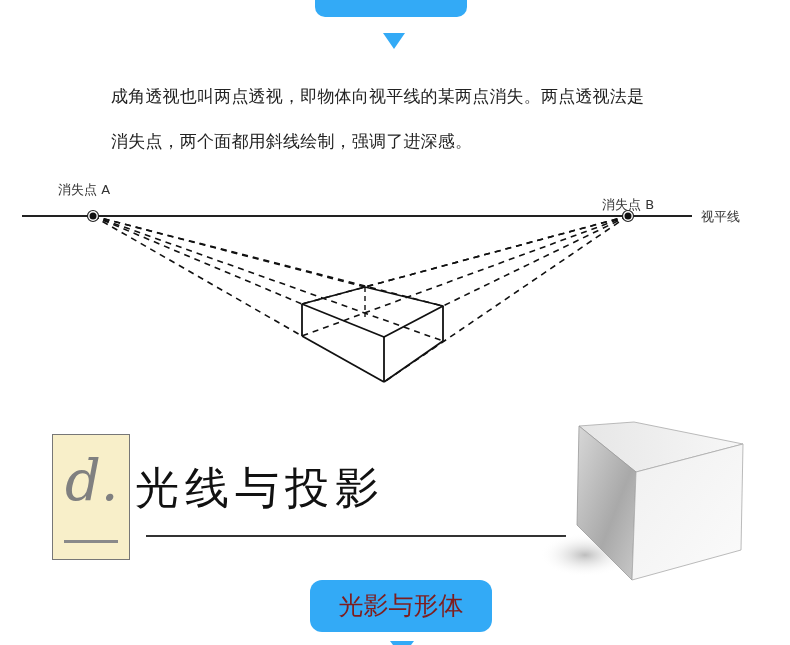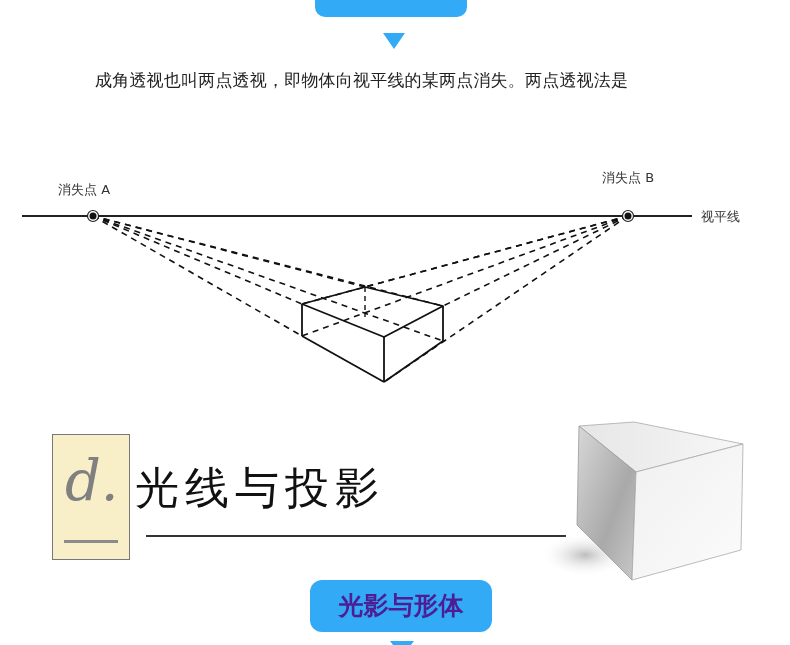--- a/index.html
+++ b/index.html
@@ -16,7 +16,7 @@
   .arrow-bottom { left:390px; top:641px; border-left-width:12px; border-right-width:12px; }
   .para { position:absolute; left:95px; top:66px; width:620px; font-size:17px; line-height:28.5px;
           color:#222; letter-spacing:0.2px; }
-  .para p { margin:0; }
+  .para p { margin:16px; }
   .label { position:absolute; font-size:13px; color:#333; }
   svg.diagram { position:absolute; left:0; top:170px; }
   .section-box { position:absolute; left:52px; top:434px; width:78px; height:126px;

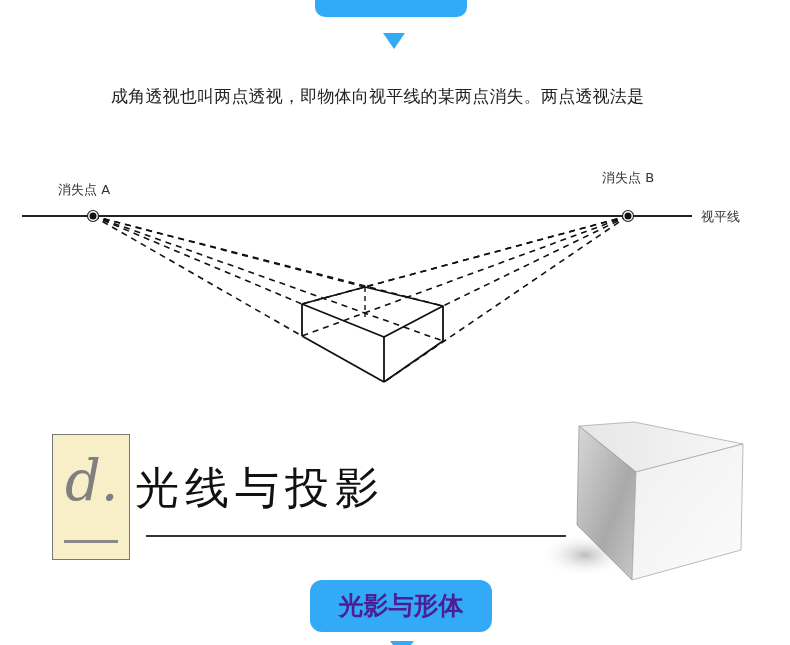--- a/index.html
+++ b/index.html
@@ -39,6 +39,7 @@
 
 <div class="para">
   <p>成角透视也叫两点透视，即物体向视平线的某两点消失。两点透视法是</p>
+  <p>消失点，两个面都用斜线绘制，强调了进深感。</p>
 </div>
 
 <div class="label" style="left:58px; top:181px;">消失点 A</div>

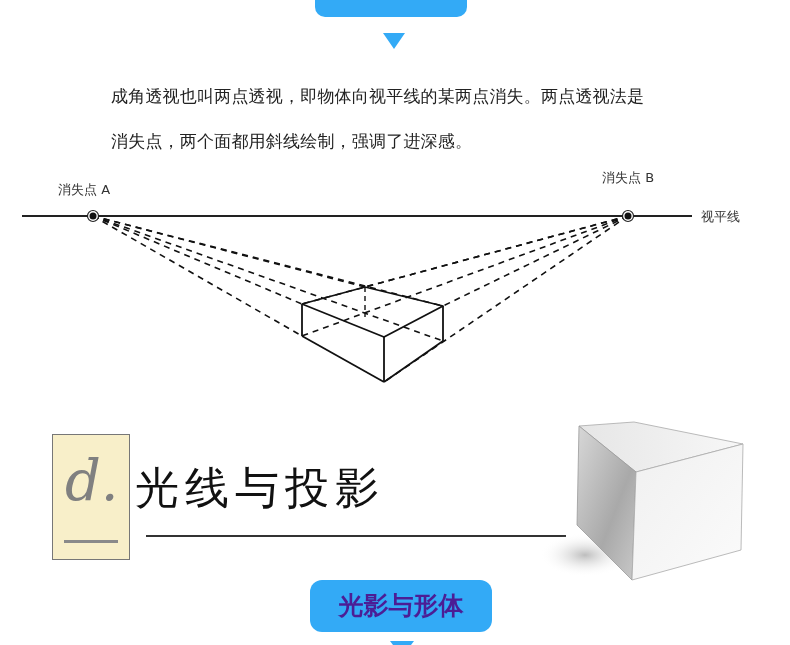--- a/index.html
+++ b/index.html
@@ -43,7 +43,7 @@
 </div>
 
 <div class="label" style="left:58px; top:181px;">消失点 A</div>
-<div class="label" style="left:602px; top:169px;">消失点  B</div>
+<div class="label" style="left:602px; top:196px;">消失点  B</div>
 <div class="label" style="left:701px; top:208px;font-family:Liberation Mono, monospace;">视平线</div>
 
 <svg class="diagram" width="790" height="230" viewBox="0 170 790 230">

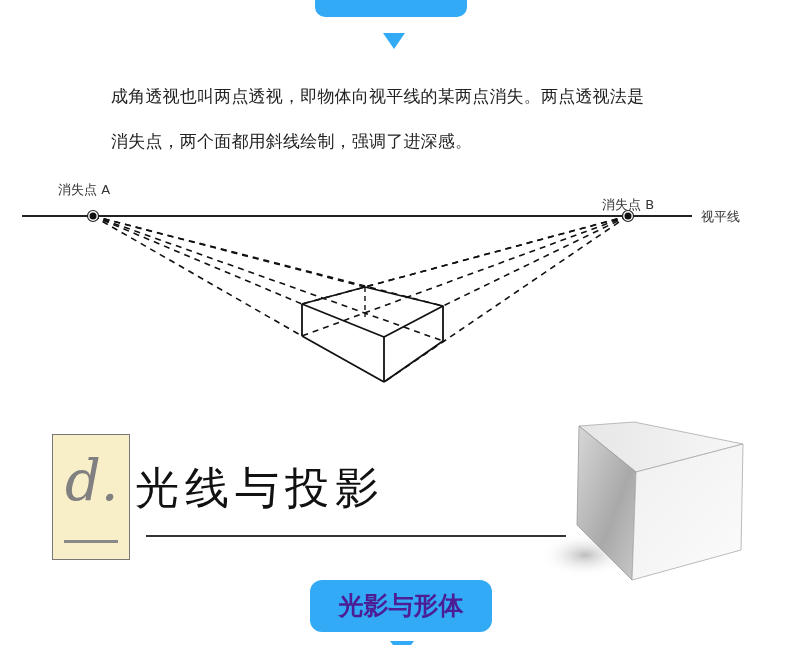--- a/index.html
+++ b/index.html
@@ -5,8 +5,8 @@
   html, body { margin:0; padding:0; background:#ffffff; }
   body { width:790px; height:645px; position:relative; overflow:hidden;
          font-family:"DejaVu Sans","Liberation Sans",sans-serif; color:#222; }
-  .pill { position:absolute; background:#33aaf6; color:#4c1d95; border-radius:12px;
-          text-align:center; font-weight:bold; }
+  .pill { position:absolute; background:#33aaf6; color:#7f1d1d; border-radius:12px;
+          text-align:center; font-weight:normal; }
   .pill-top { left:315px; top:-28px; width:152px; height:45px; line-height:45px; font-size:24px;
               border-radius:0 0 10px 10px; overflow:hidden; }
   .pill-bottom { left:310px; top:580px; width:182px; height:52px; line-height:52px; font-size:25px; }

